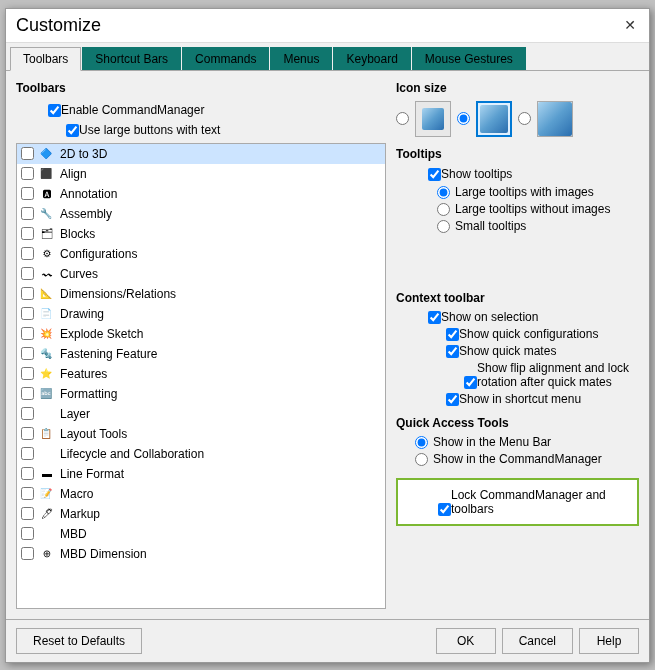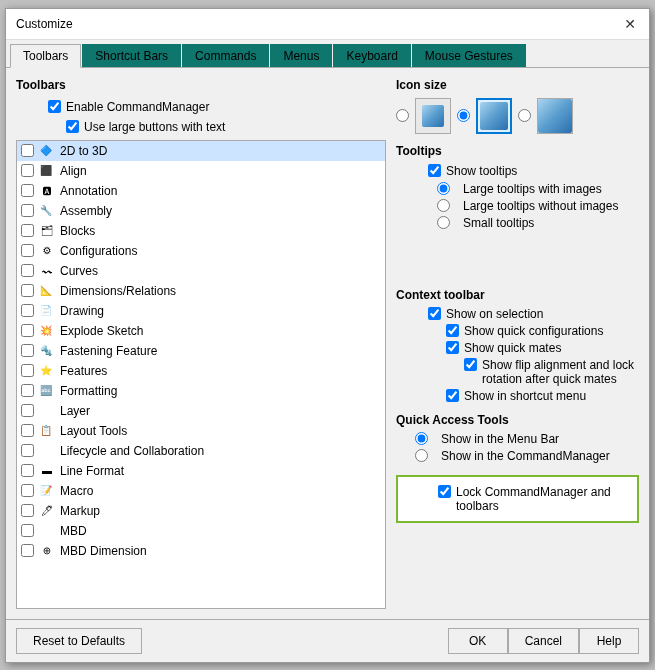--- a/index.html
+++ b/index.html
@@ -32,7 +32,7 @@
       user-select: none;
     }
     .title-bar-title {
-      font-size: 12px;
+      font-size: 18px;
       font-weight: normal;
       color: #000;
     }

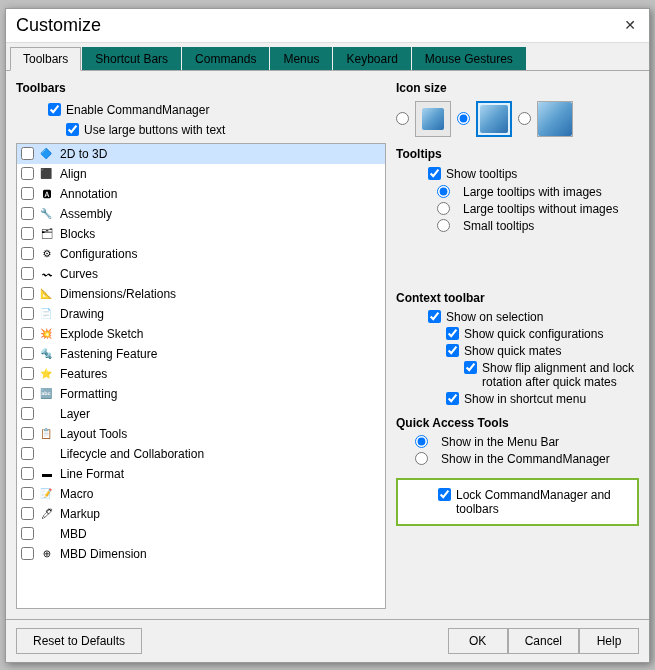--- a/index.html
+++ b/index.html
@@ -91,8 +91,7 @@
     }
     .checkbox-row {
       display: flex;
-      align-items: flex-start;
-      gap: 5px;
+      align-items: flex-end;
       font-size: 12px;
       padding-left: 32px;
     }

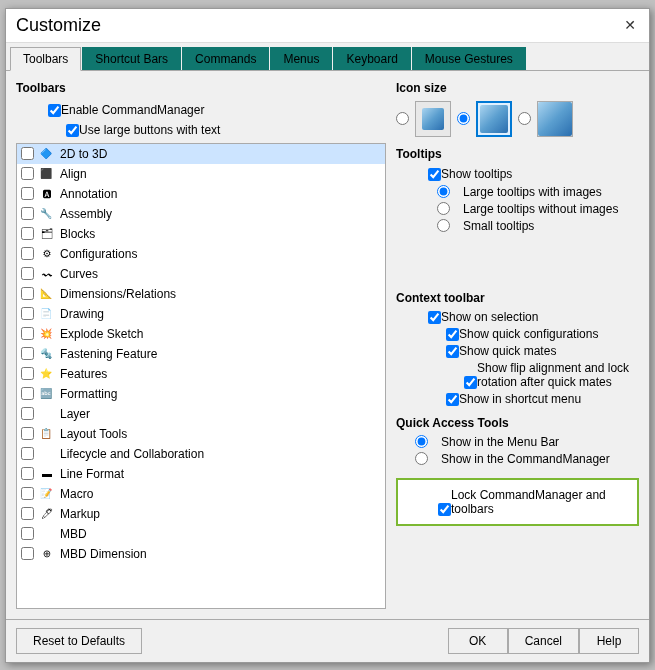--- a/index.html
+++ b/index.html
@@ -179,8 +179,8 @@
     }
     .radio-row {
       display: flex;
-      align-items: center;
-      gap: 13px;
+      align-items: flex-end;
+      gap: 5px;
       font-size: 12px;
       padding-left: 19px;
     }

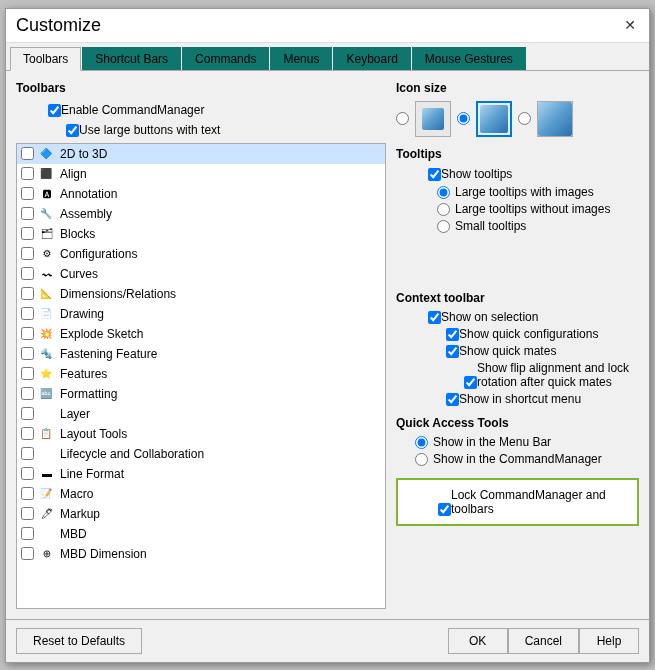--- a/index.html
+++ b/index.html
@@ -213,6 +213,7 @@
       padding: 8px 10px;
       border-top: 1px solid #aaa;
       background: #f0f0f0;
+      gap: 6px;
     }
     .footer-left {
       flex: 1;

